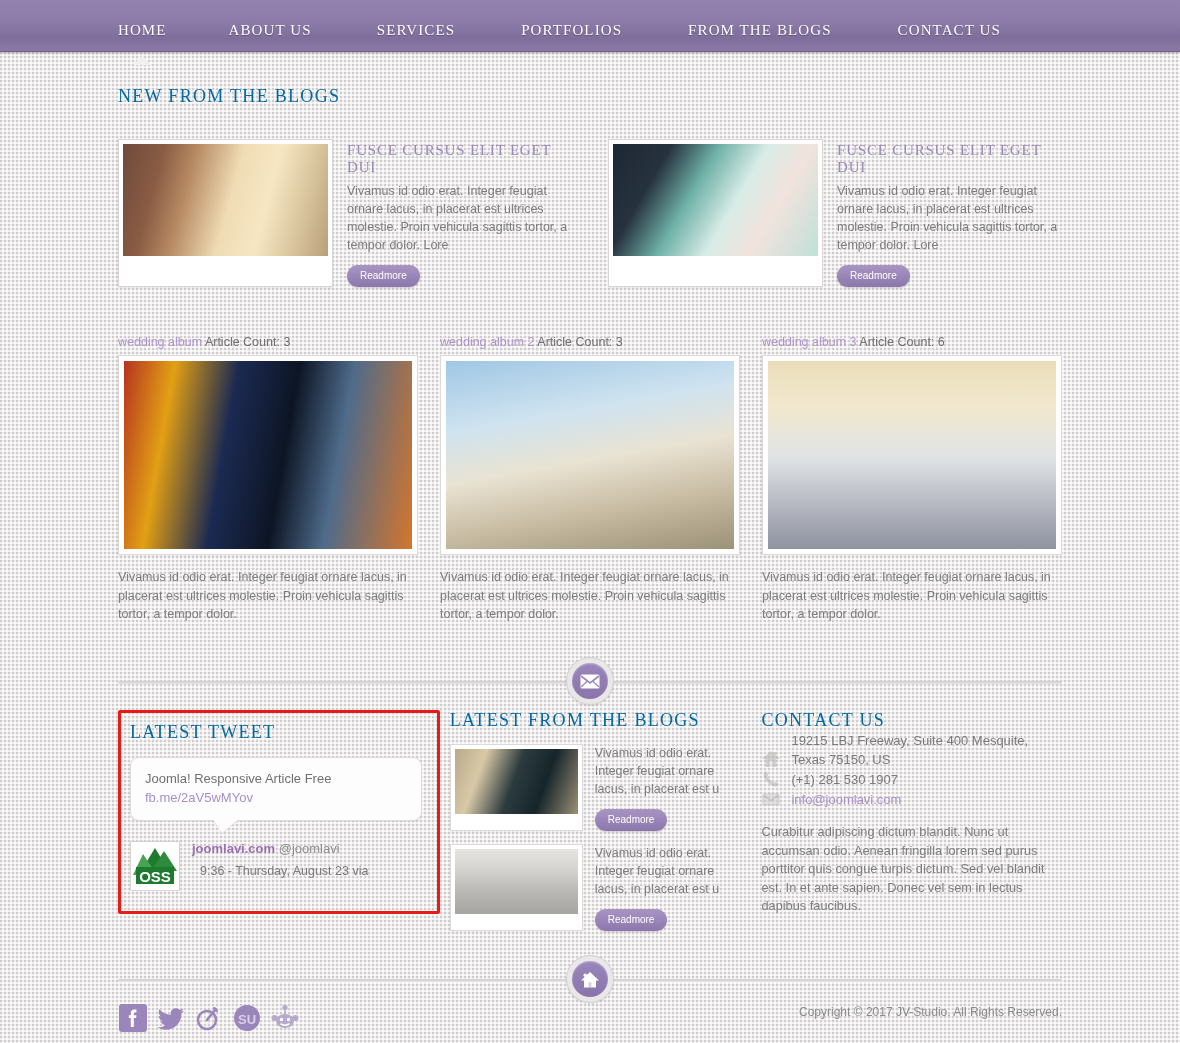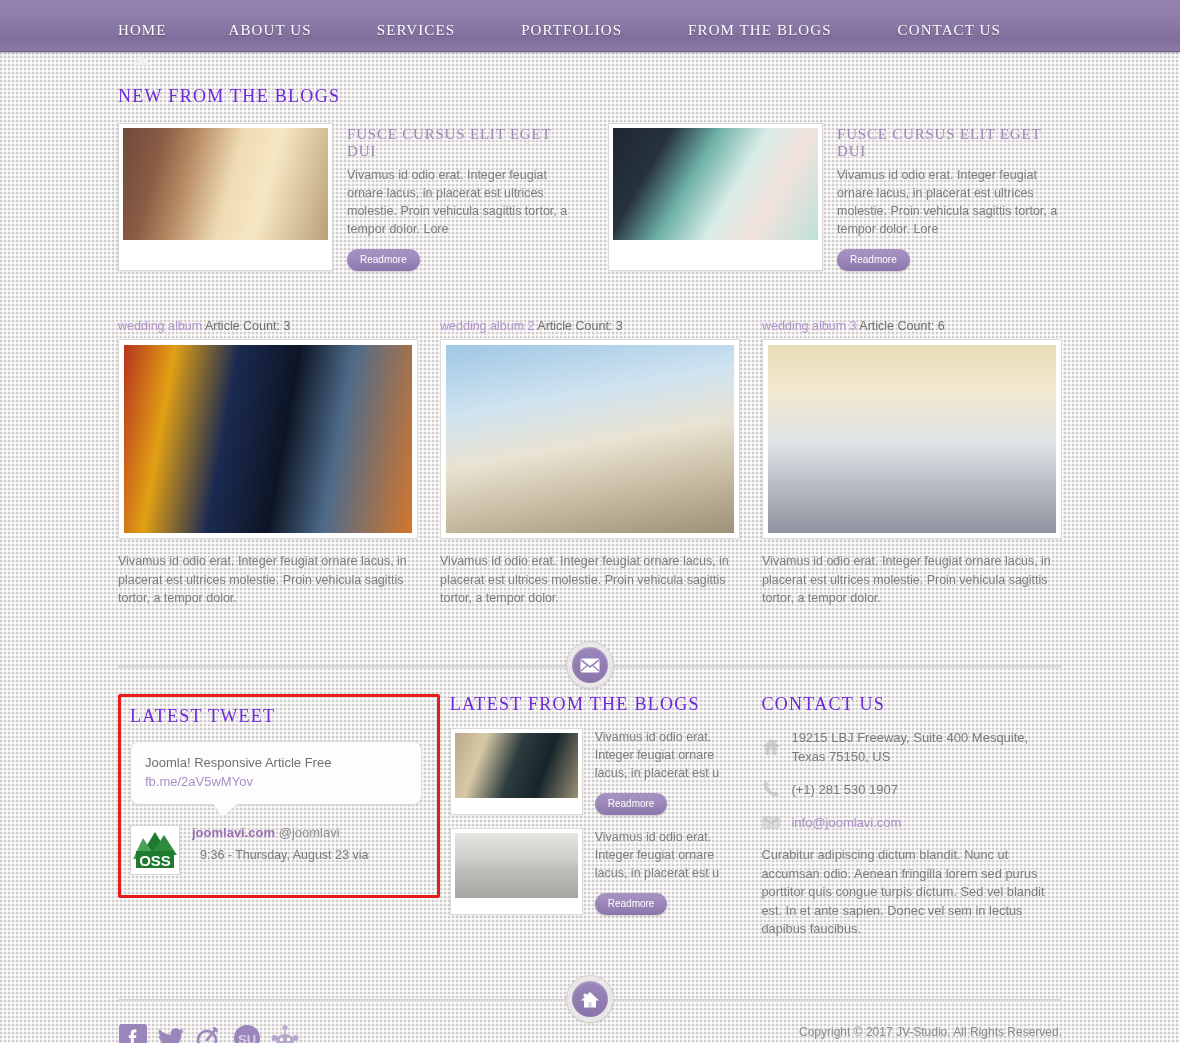--- a/index.html
+++ b/index.html
@@ -64,7 +64,7 @@
   .section-title {
     font-family: "Liberation Serif", serif;
     font-size: 18px;
-    color: #6d28d9;
+    color: #0369a1;
     letter-spacing: 1.3px;
     text-transform: uppercase;
     font-weight: normal;

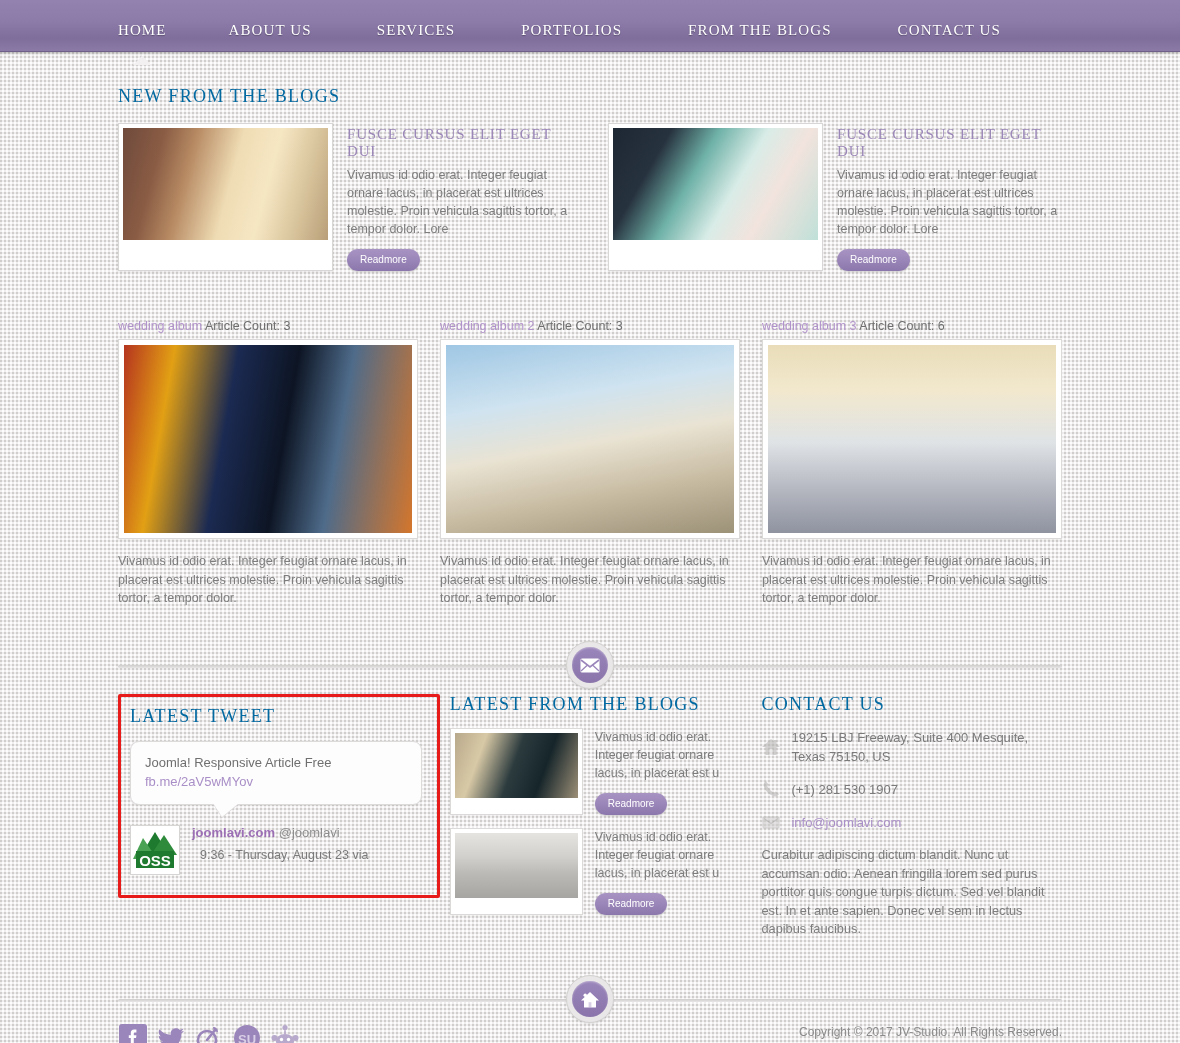--- a/index.html
+++ b/index.html
@@ -73,7 +73,7 @@
 
   
   .blogs-head { padding-top: 34px; }
-  .blogs-row { display: flex; gap: 36px; margin-top: 16px; }
+  .blogs-row { display: flex; gap: 36px; margin-top: 32px; }
   .blog-post { display: flex; gap: 14px; width: 473px; }
   .thumb-frame {
     background: #fff;

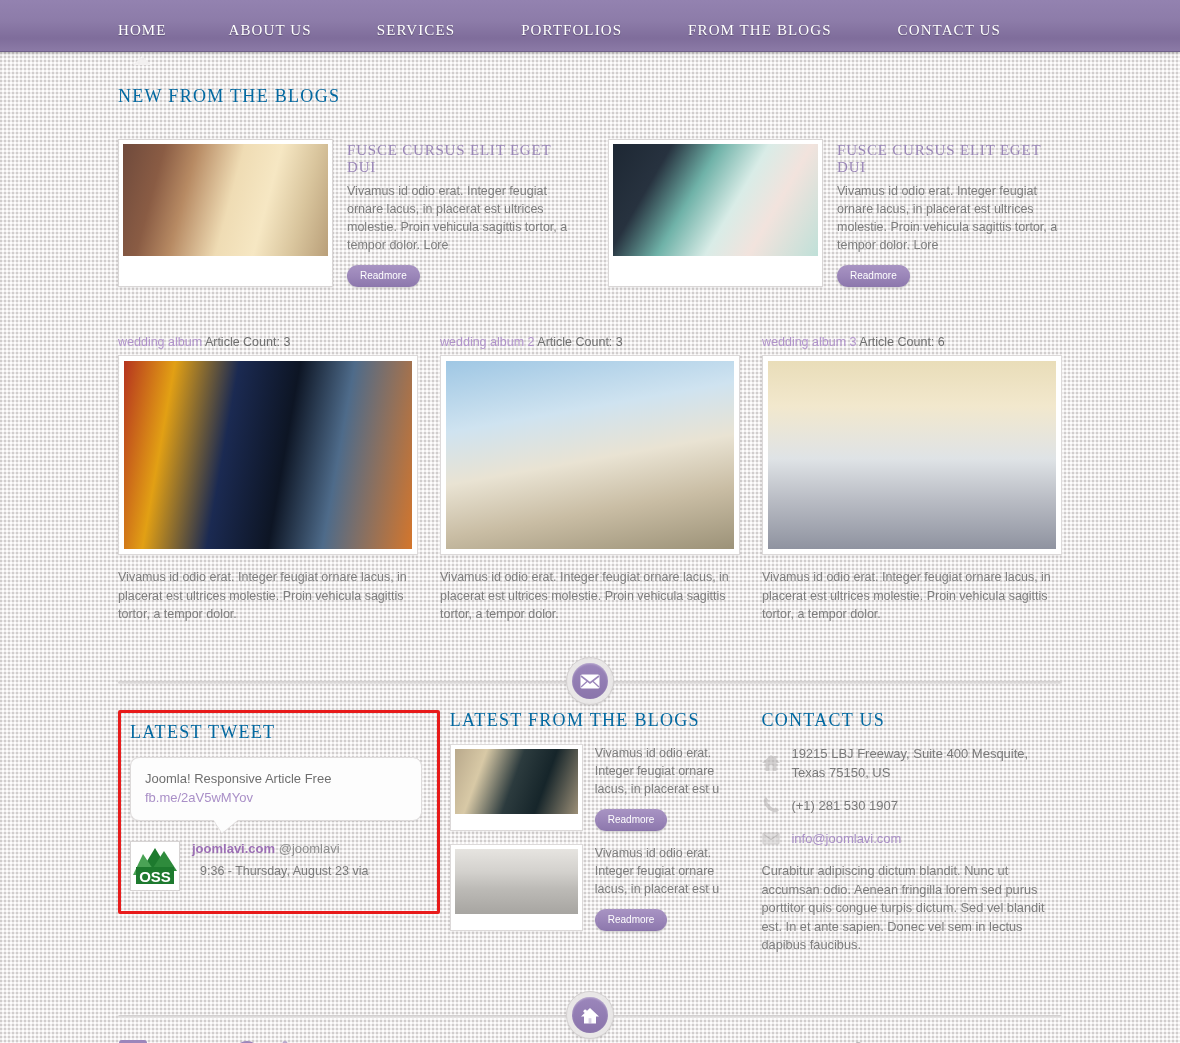--- a/index.html
+++ b/index.html
@@ -199,7 +199,7 @@
   .mini-body { flex: 1 1 auto; }
   .mini-text { font-size: 12.5px; line-height: 18px; color: #7d7d7d; }
 
-  .contact-line { display: flex; gap: 10px; align-items: center; margin-top: 13px; }
+  .contact-line { display: flex; gap: 10px; align-items: flex-end; }
   .contact-ico { flex: 0 0 20px; width: 20px; height: 20px; opacity: .55; }
   .contact-txt { font-size: 13px; line-height: 19px; color: #7a7a7a; }
   .contact-txt a { color: #a98fc7; text-decoration: none; cursor: pointer; }

